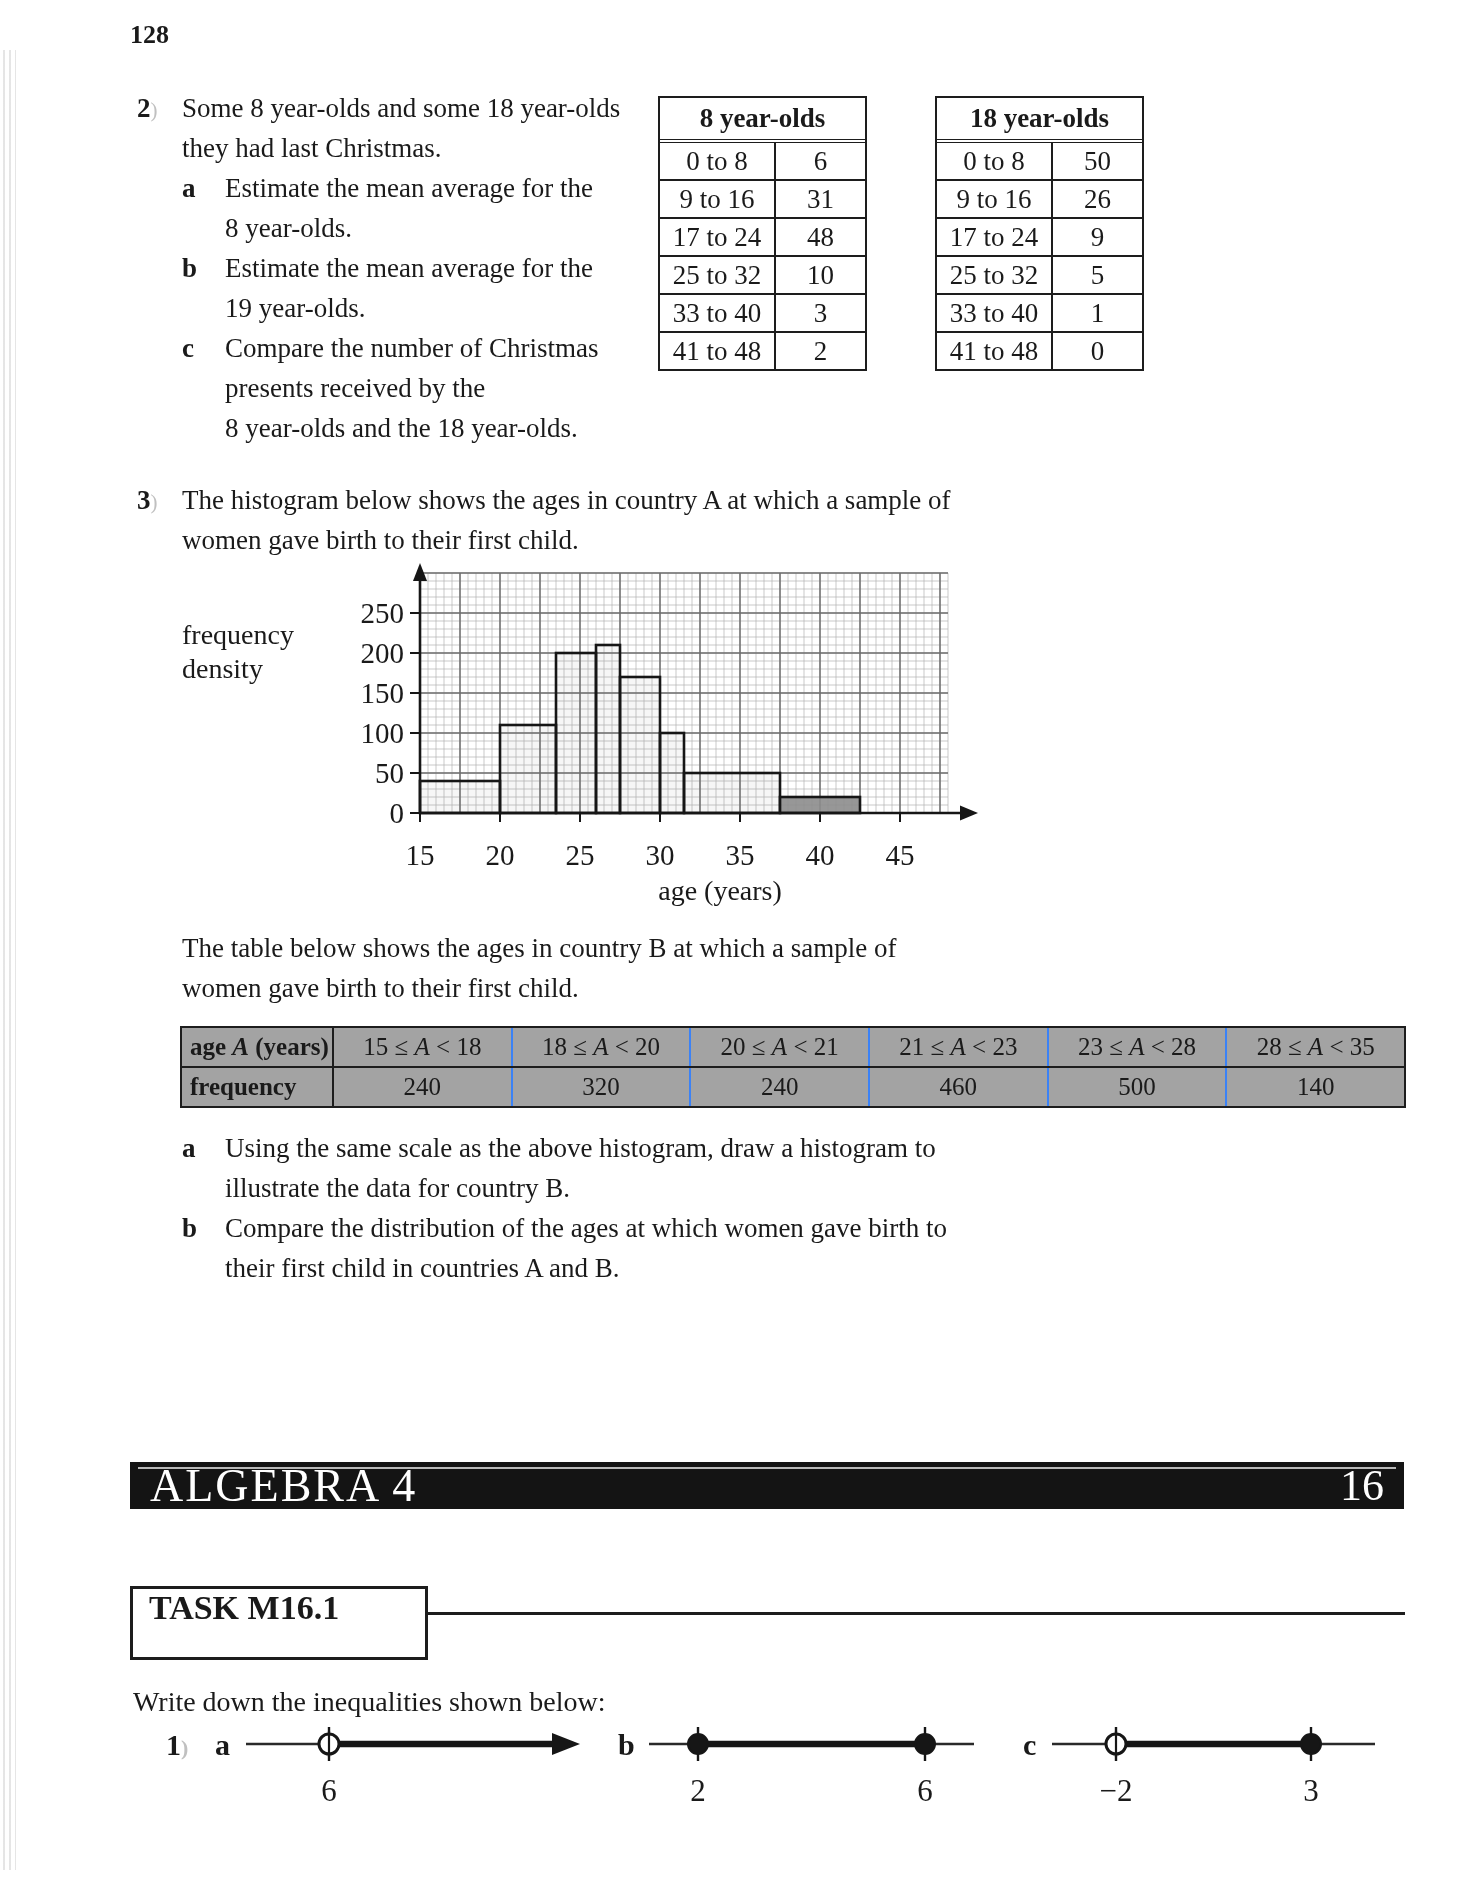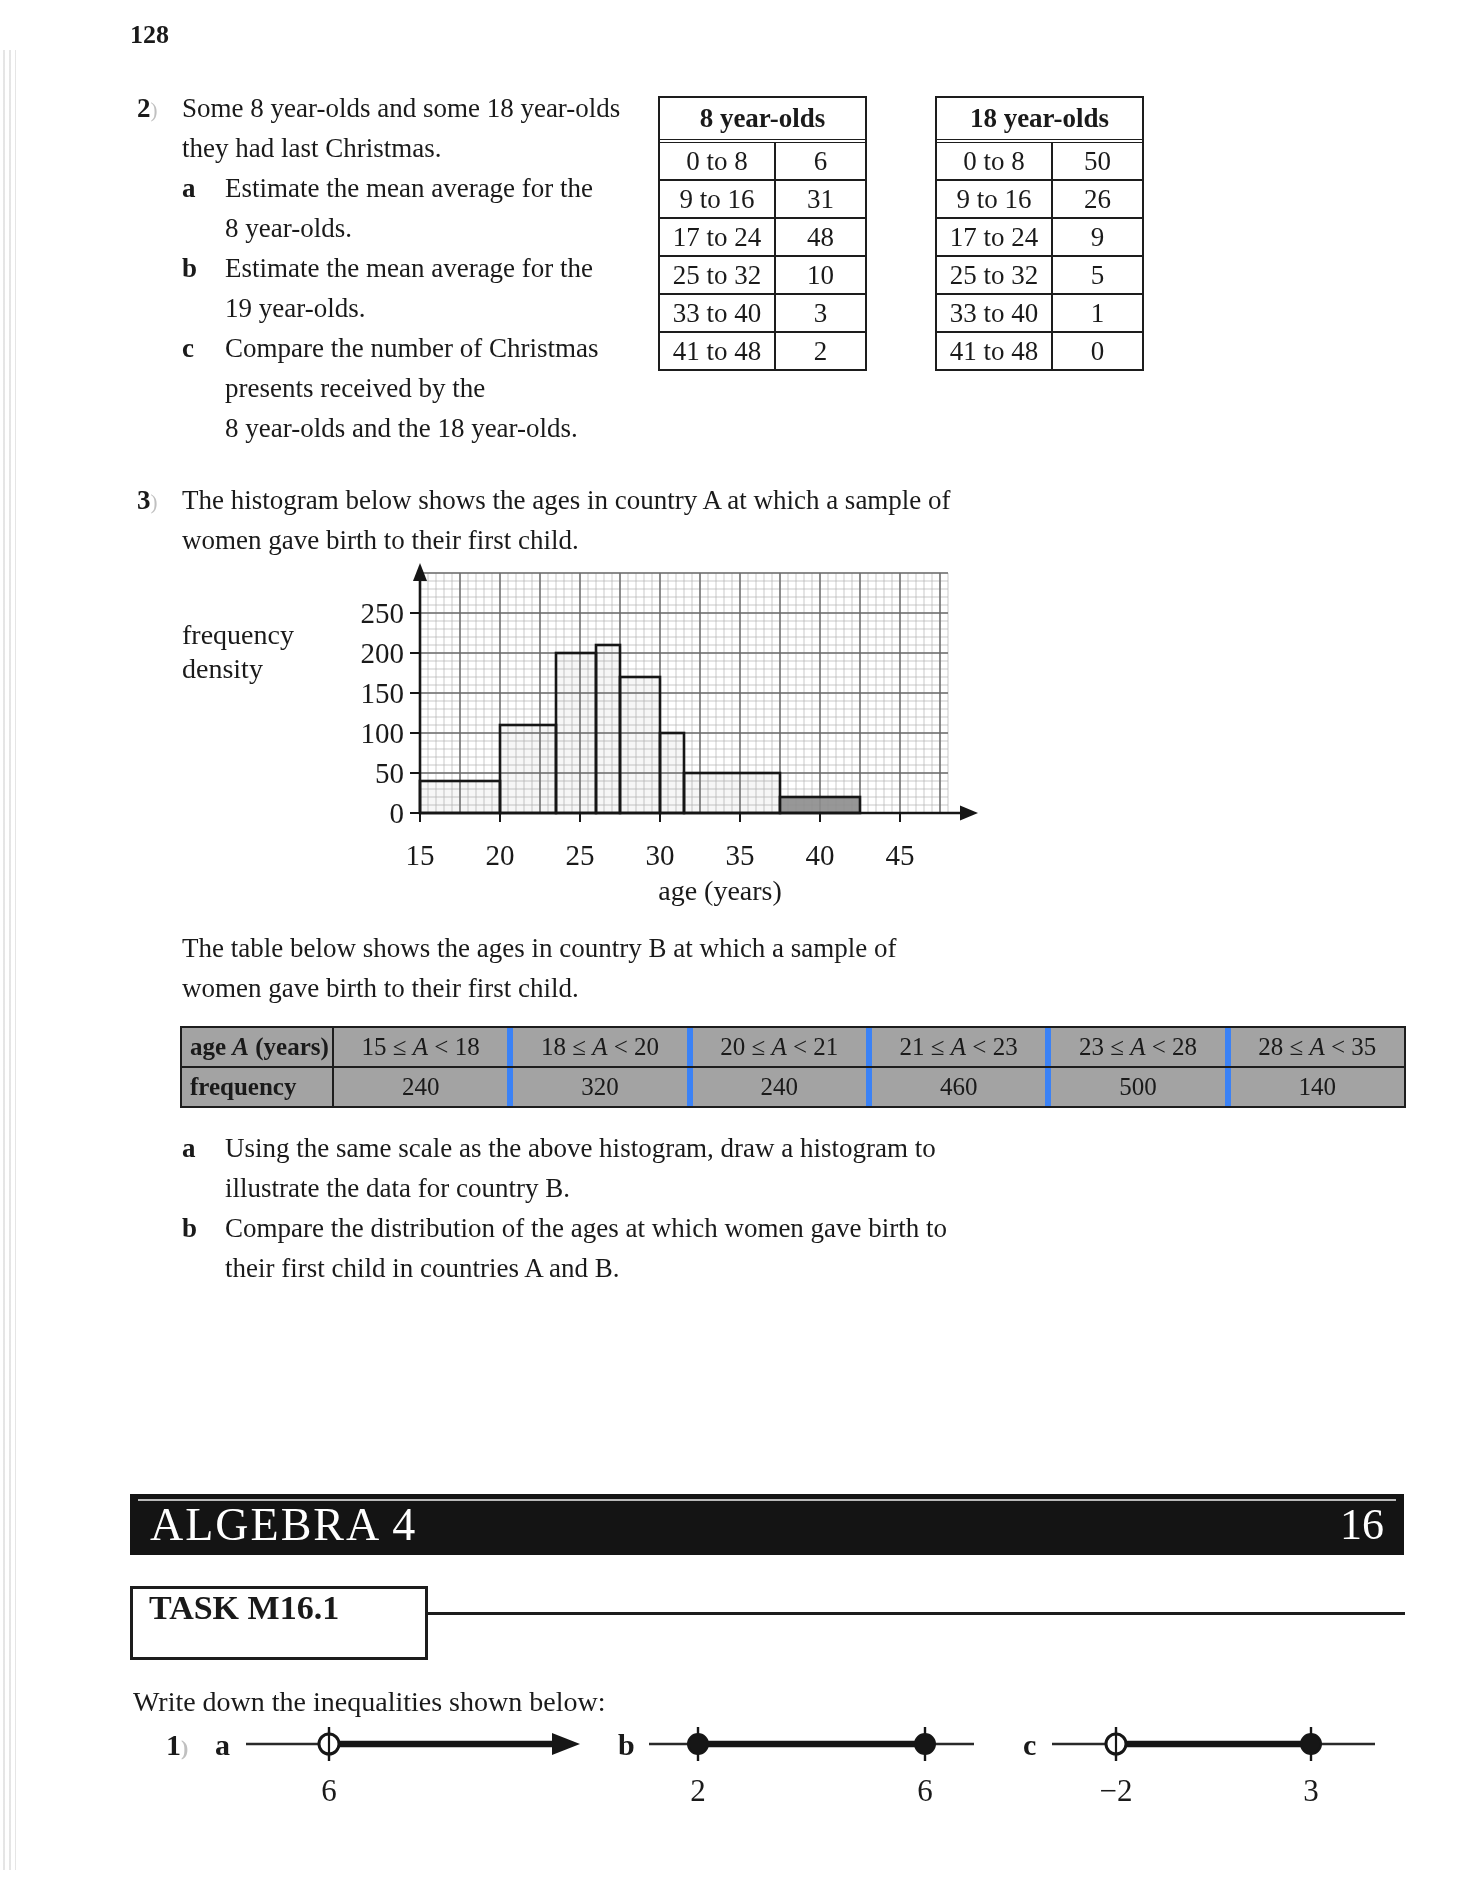--- a/index.html
+++ b/index.html
@@ -29,7 +29,7 @@
   .bt-row{display:flex;height:38px;line-height:38px;}
   .bt-row + .bt-row{border-top:2.5px solid #1d1d1d;}
   .bt-label{flex:0 0 152px;border-right:2px solid #1d1d1d;font-weight:700;padding-left:8px;box-sizing:border-box;}
-  .bt-cell{flex:1;text-align:center;border-right:6px solid #3b82f6;}
+  .bt-cell{flex:1;text-align:center;border-right:2px solid #3b82f6;}
   .bt-cell:last-child{border-right:none;}
   .bt-cell i{font-style:italic;}
   

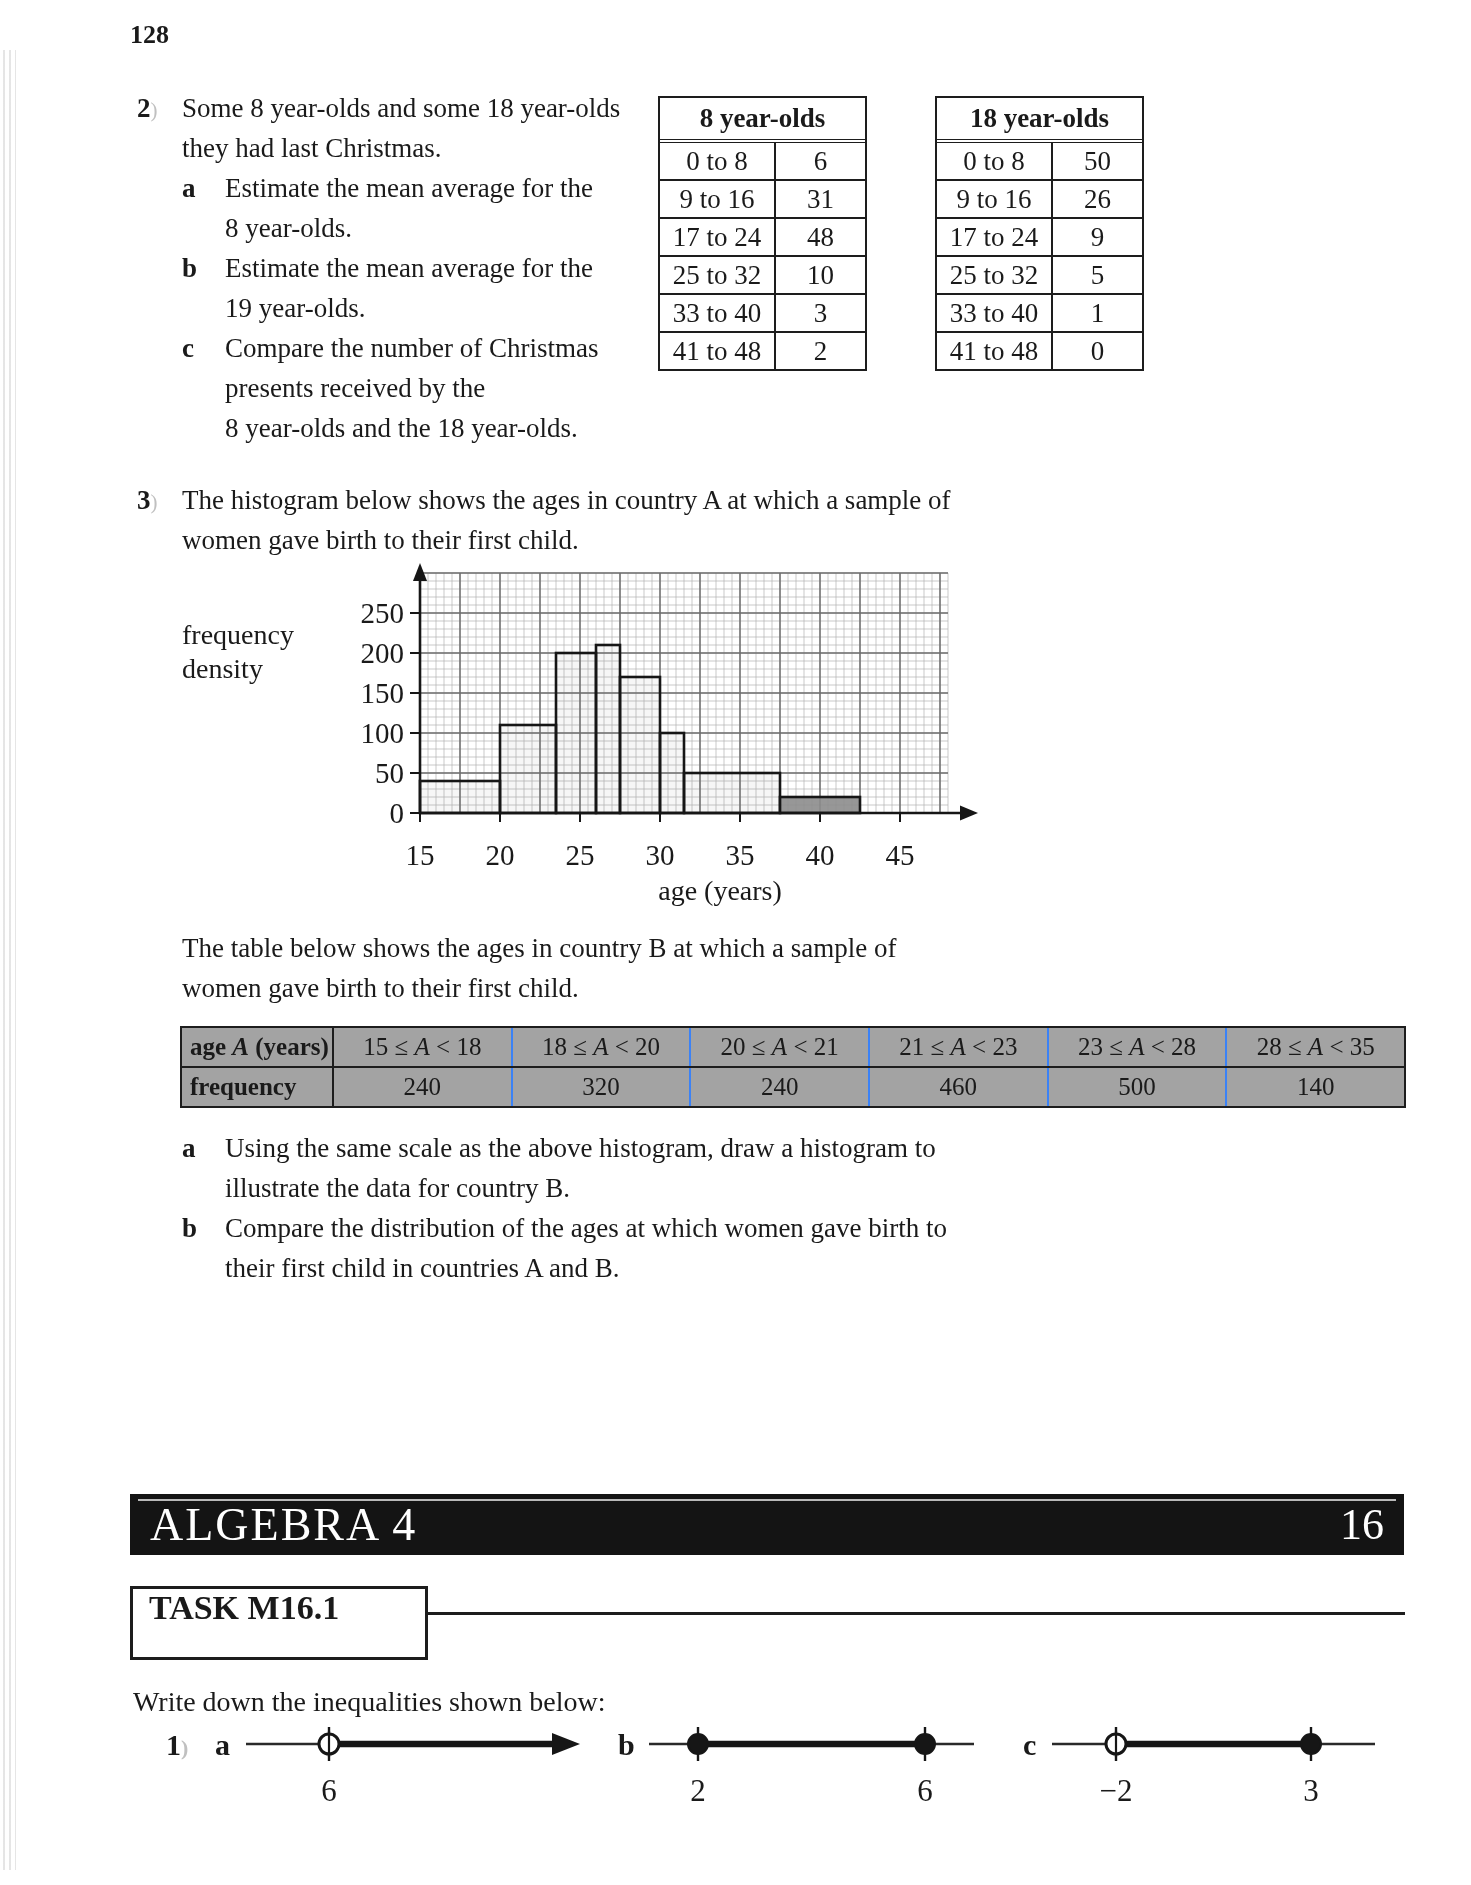--- a/index.html
+++ b/index.html
@@ -33,8 +33,8 @@
   .bt-cell:last-child{border-right:none;}
   .bt-cell i{font-style:italic;}
   
-  .banner{position:absolute;left:130px;top:1462px;width:1274px;height:61px;background:#141414;color:#ffffff;
-    display:flex;align-items:center;justify-content:space-between;padding:12px 20px;box-sizing:border-box;margin-top:32px;}
+  .banner{position:absolute;left:130px;top:1462px;width:1274px;height:47px;background:#141414;color:#ffffff;
+    display:flex;align-items:center;justify-content:space-between;padding:12px 20px;box-sizing:border-box;}
   .banner::before{content:"";position:absolute;left:8px;right:8px;top:5px;height:2px;background:rgba(255,255,255,.7);}
   .banner-title{font-size:46px;letter-spacing:2px;}
   .banner-num{font-size:44px;}

